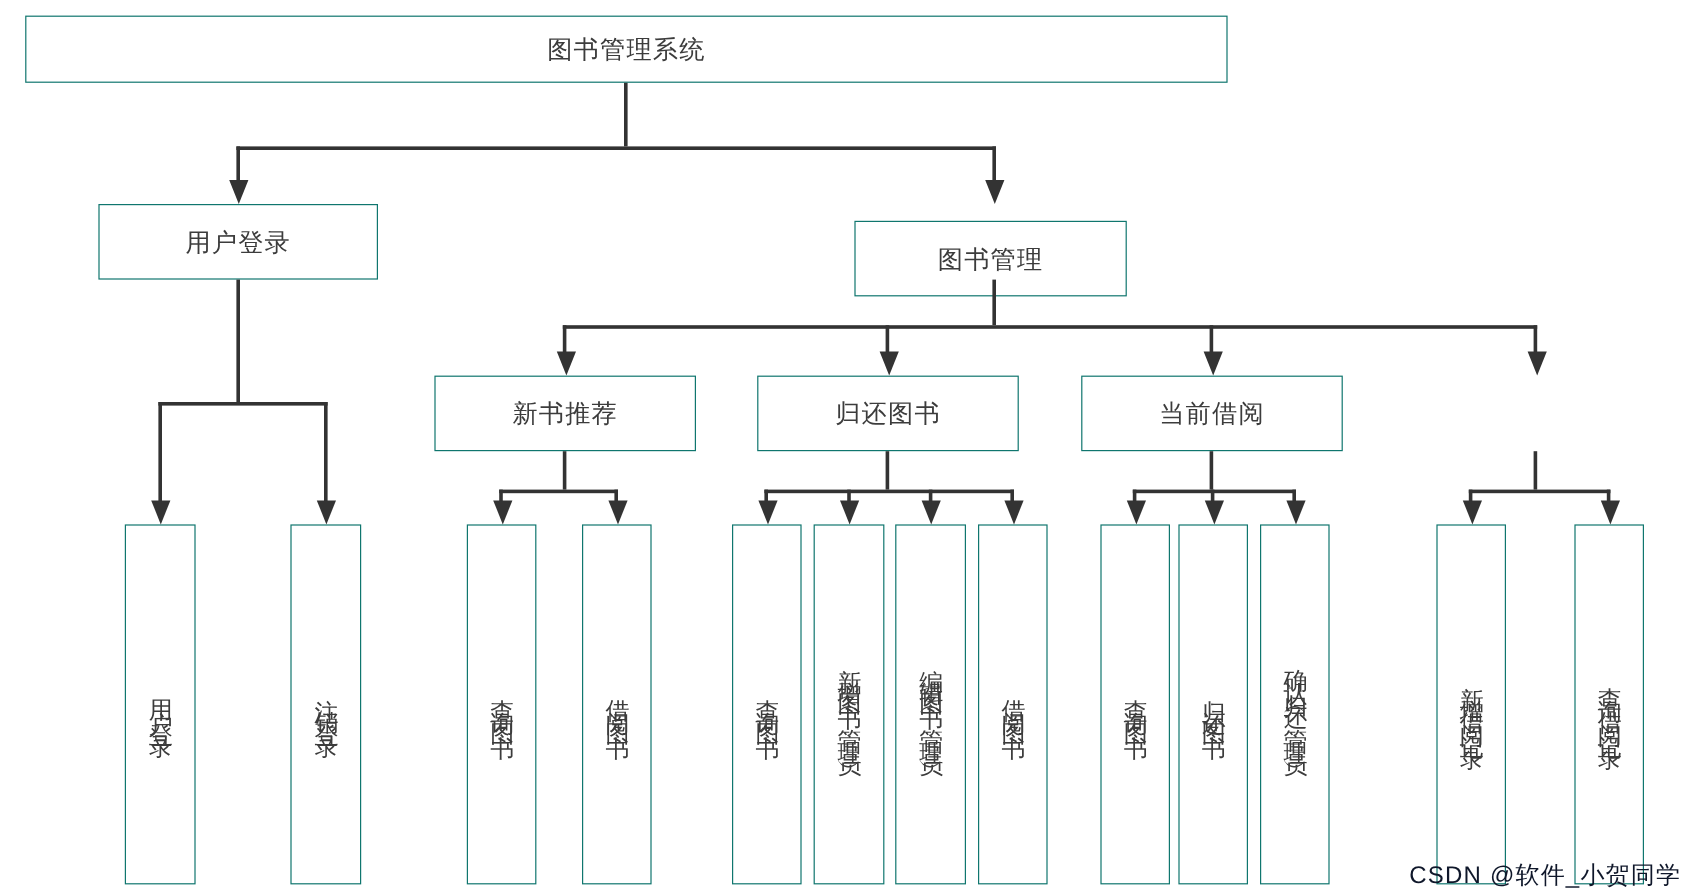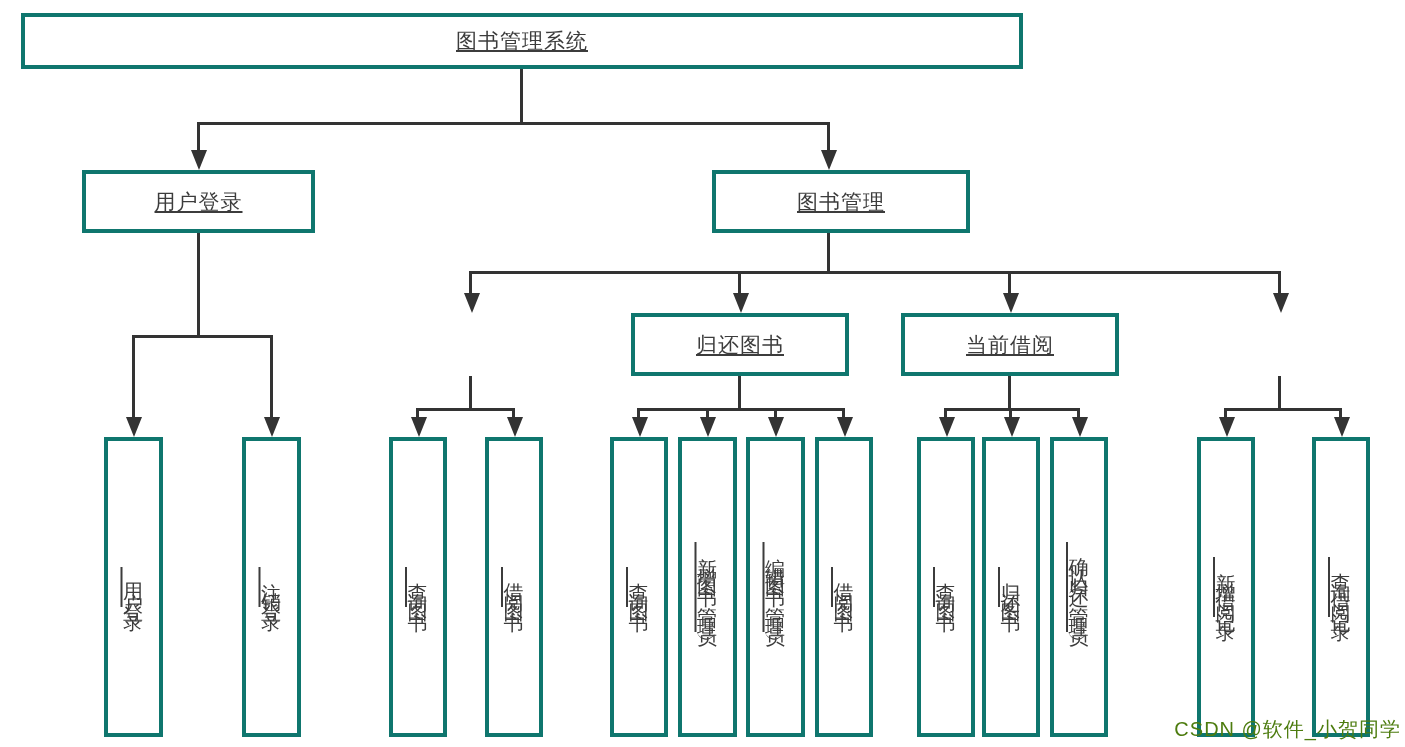--- a/index.html
+++ b/index.html
@@ -14,10 +14,9 @@
     position:absolute;
     box-sizing:border-box;
     background:#ffffff;
-    border:4px solid #0f766e;
+    border:1px solid #0f766e;
     display:flex;align-items:center;justify-content:center;
     color:#3c3c3c;
-    text-decoration:underline;
   }
   .node.h{font-size:21px;letter-spacing:1px;}
   .node.leaf span{

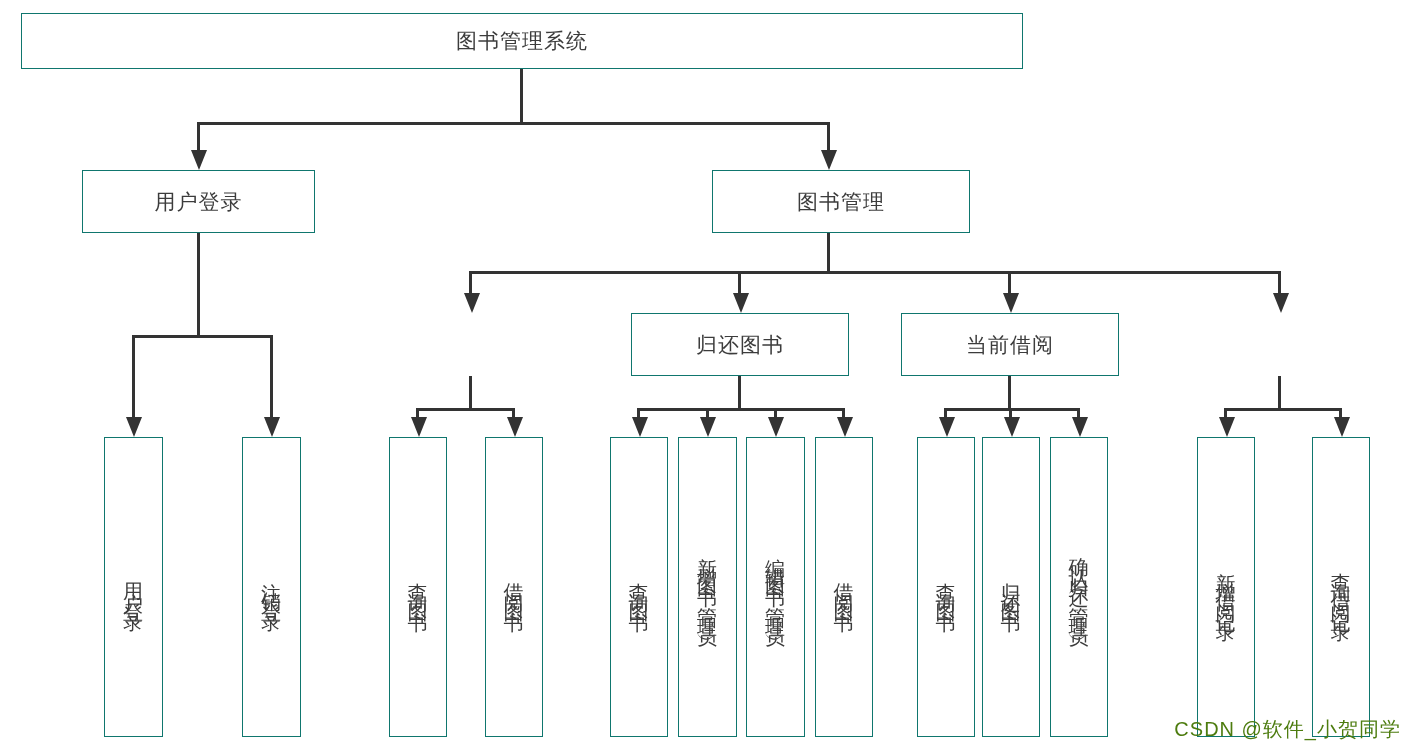--- a/index.html
+++ b/index.html
@@ -58,7 +58,7 @@
     <span>用户登录</span>
   </div>
 
-  <div class="node h" style="left:712px;top:170px;width:258px;height:63px;">
+  <div class="node h" style="left:712px;top:184px;width:227px;height:63px;">
     <span>图书管理</span>
   </div>
 

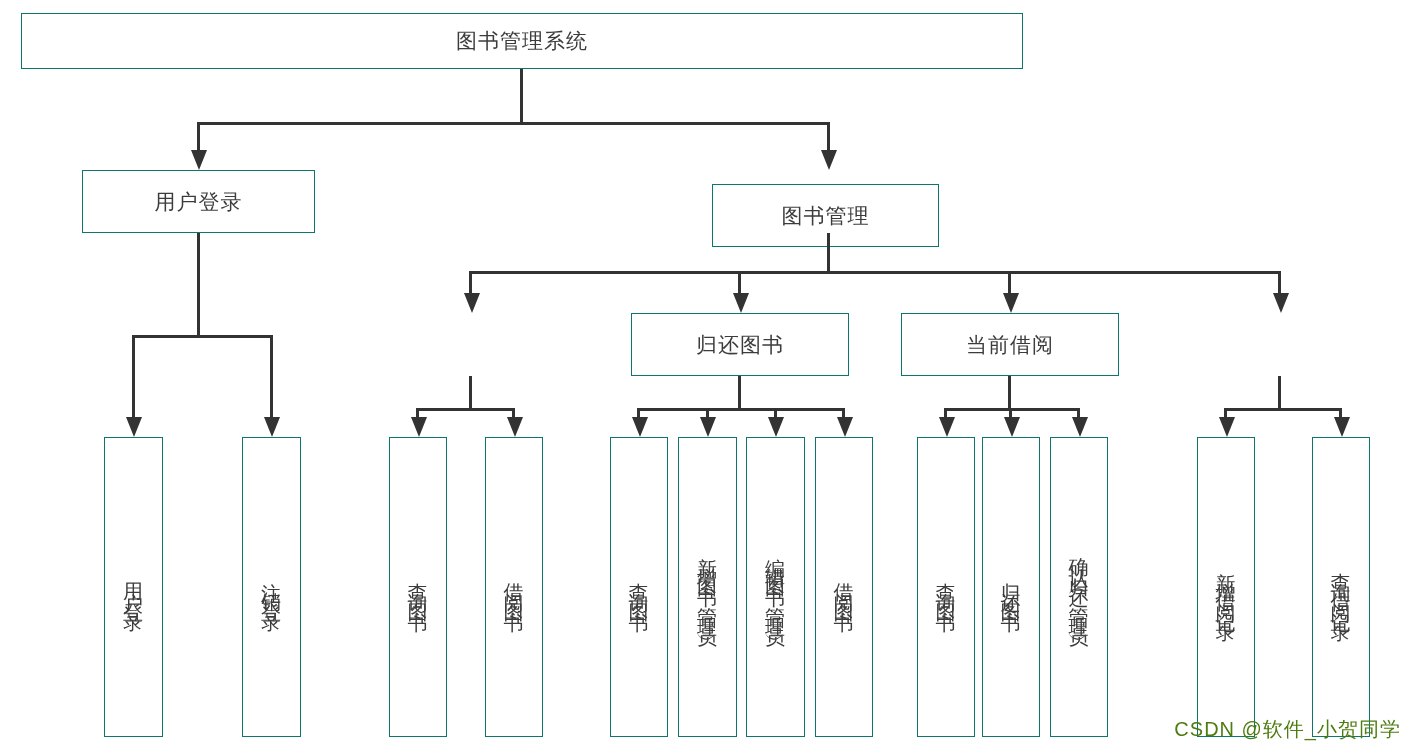--- a/index.html
+++ b/index.html
@@ -62,6 +62,9 @@
     <span>图书管理</span>
   </div>
 
+  <div class="node h" style="left:362px;top:313px;width:218px;height:63px;">
+    <span>新书推荐</span>
+  </div>
 
   <div class="node h" style="left:631px;top:313px;width:218px;height:63px;">
     <span>归还图书</span>

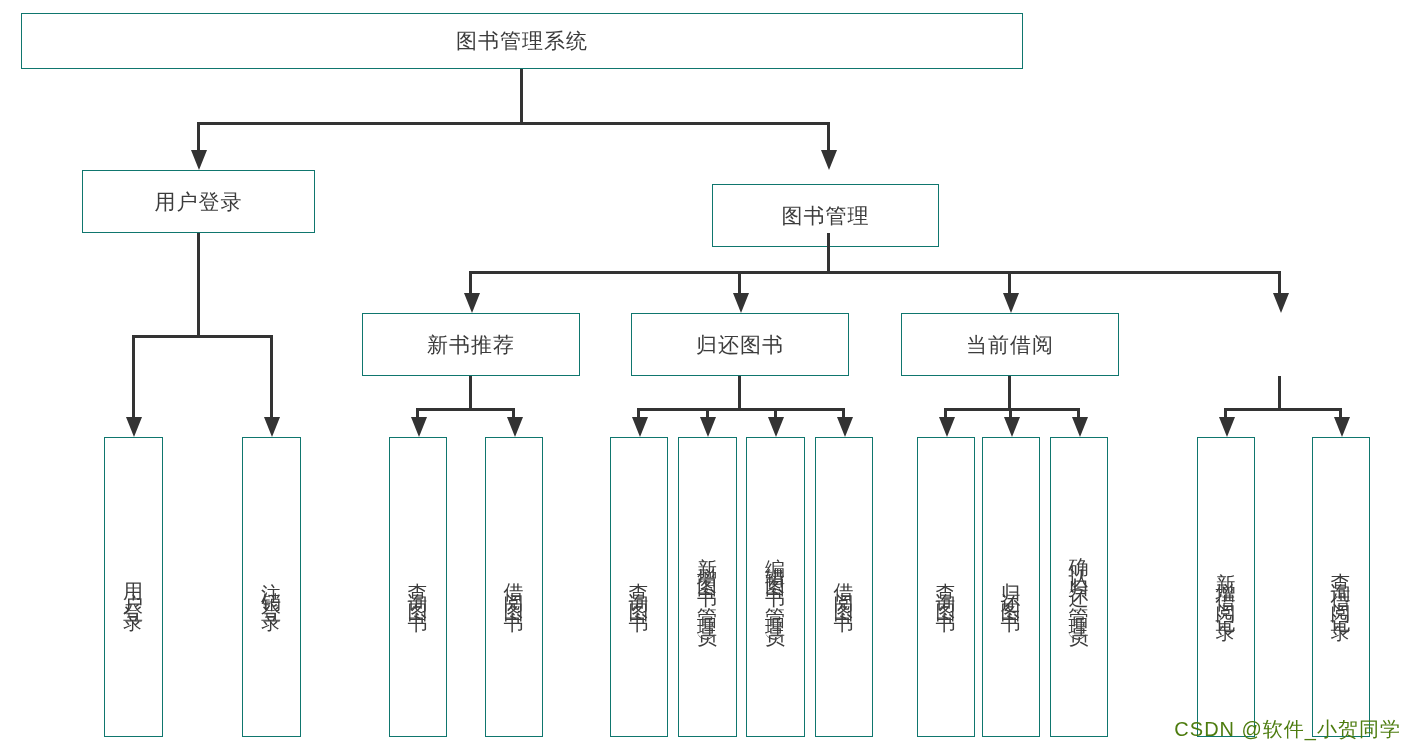--- a/index.html
+++ b/index.html
@@ -39,7 +39,7 @@
     position:absolute;
     right:4px;bottom:4px;
     font-size:20px;
-    color:#4d7c0f;
+    color:#0f172a;
     letter-spacing:1px;
     white-space:nowrap;
     z-index:5;

